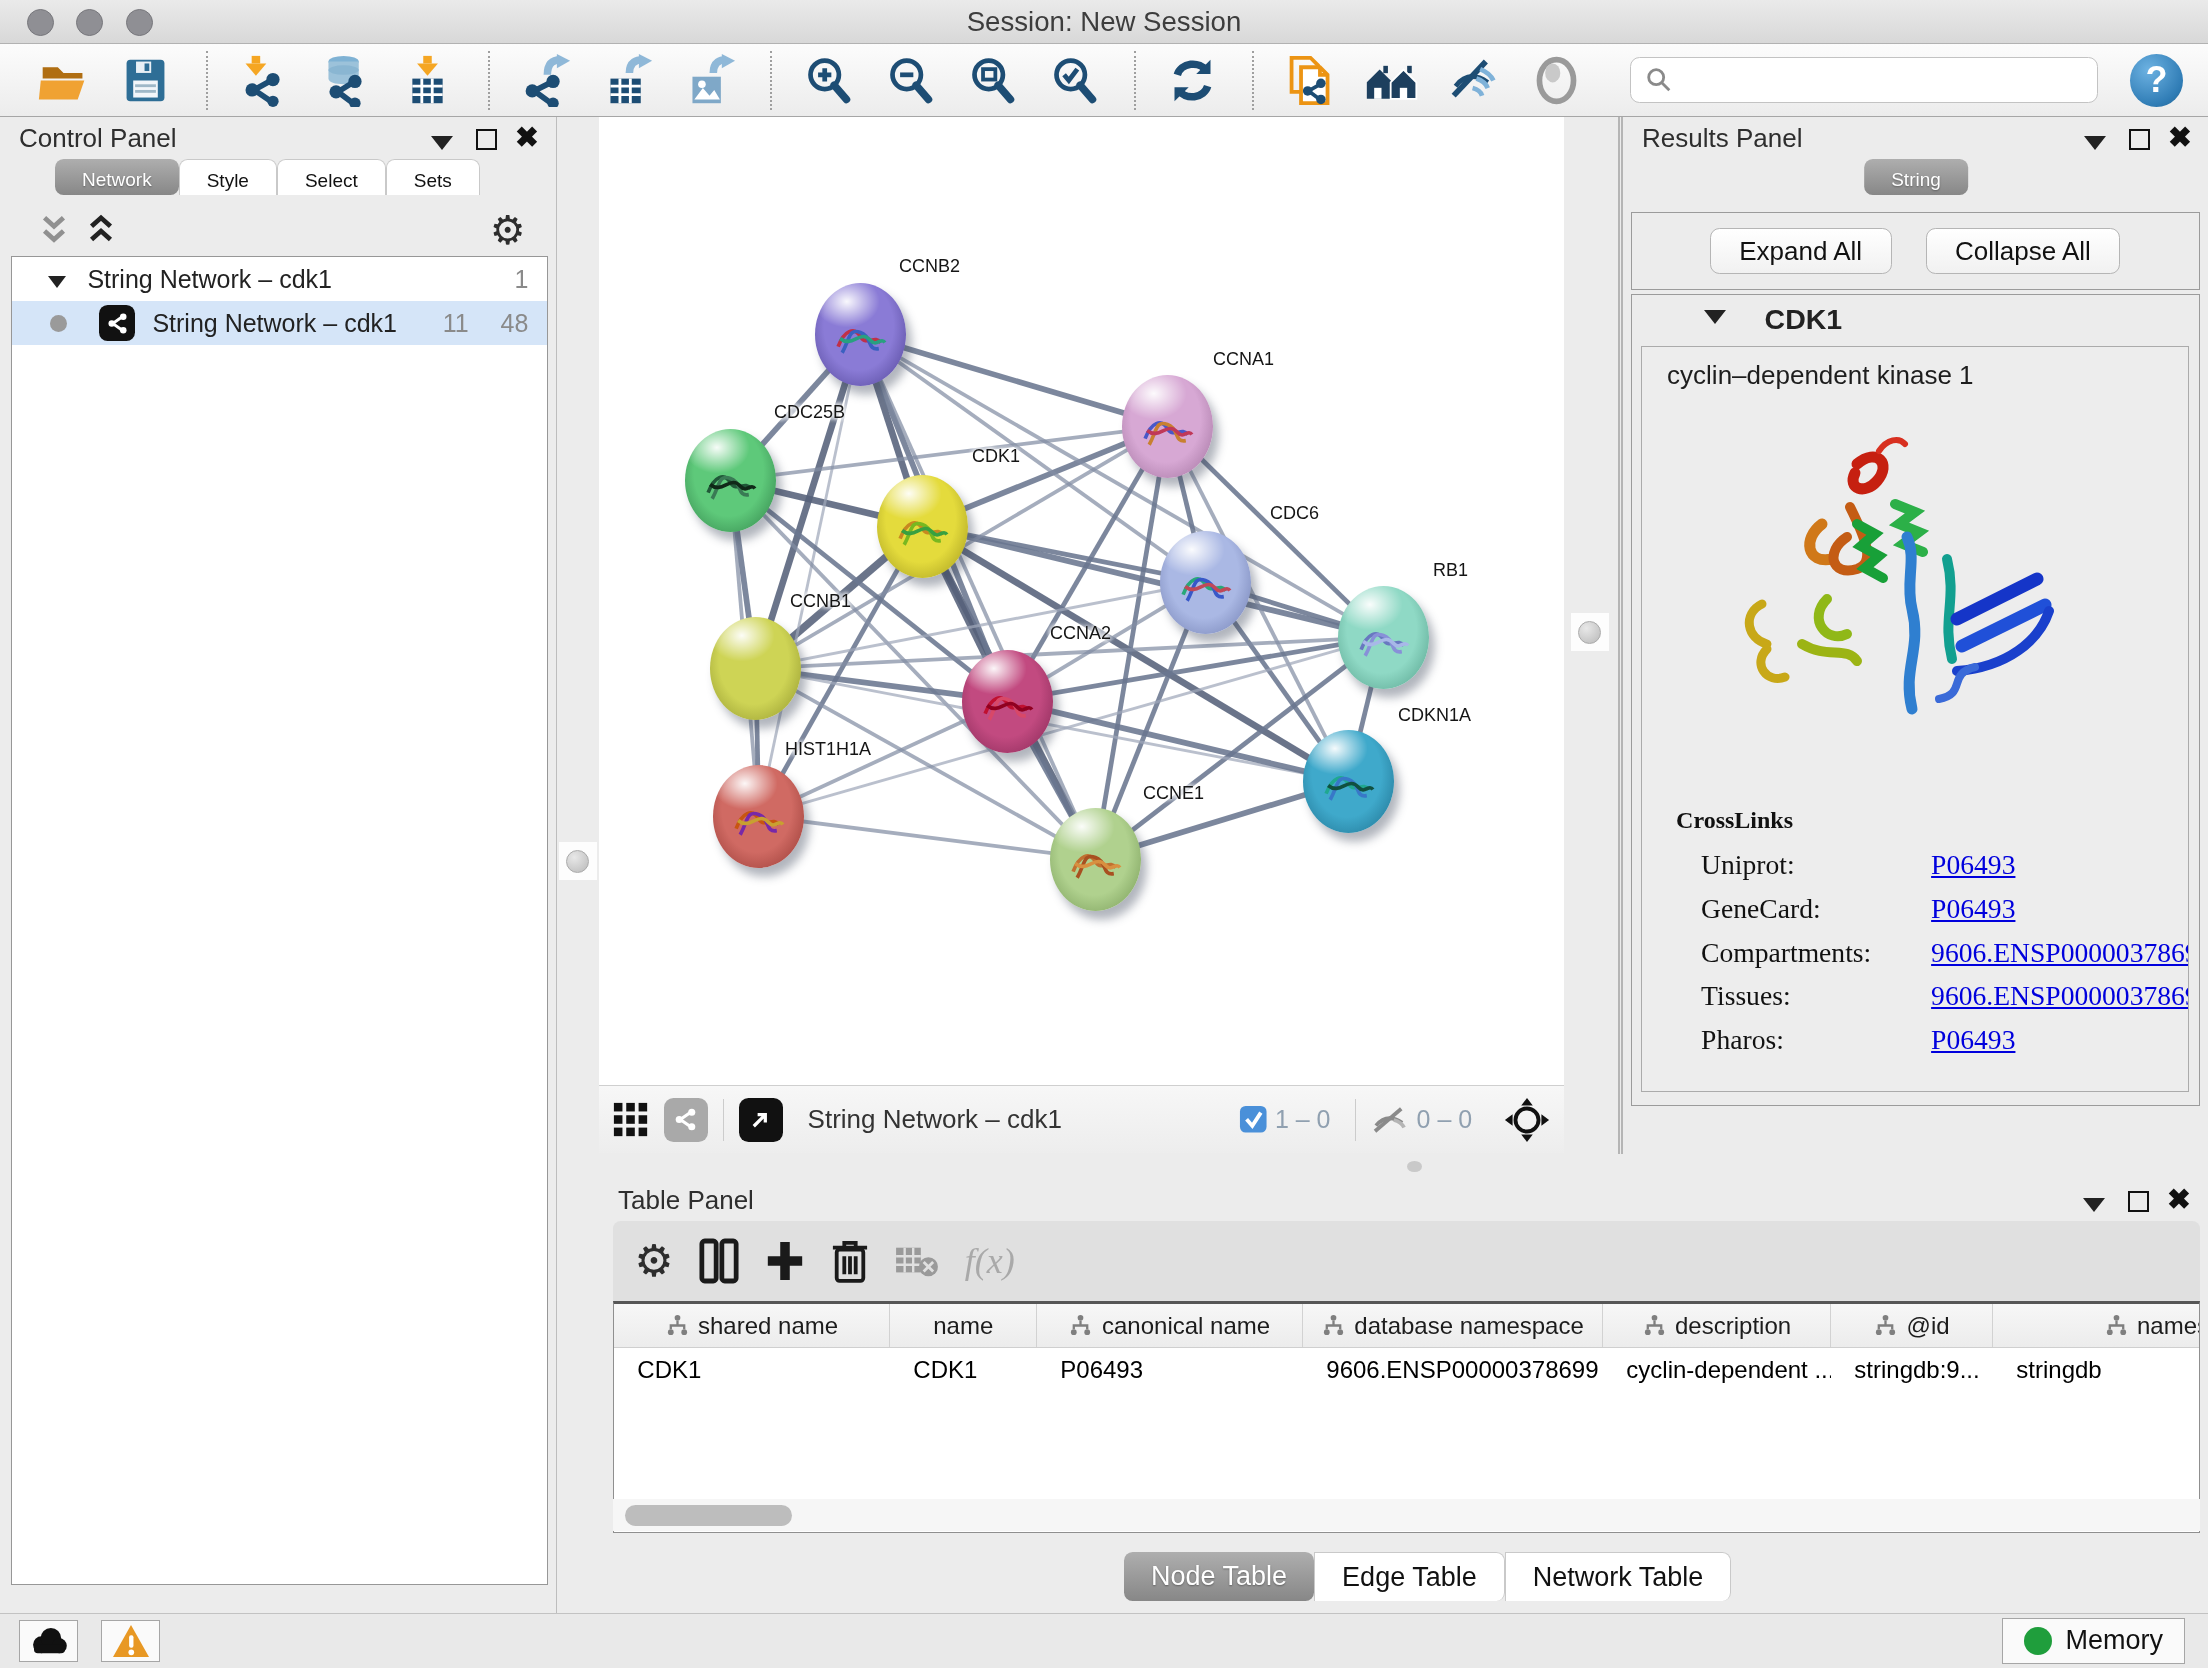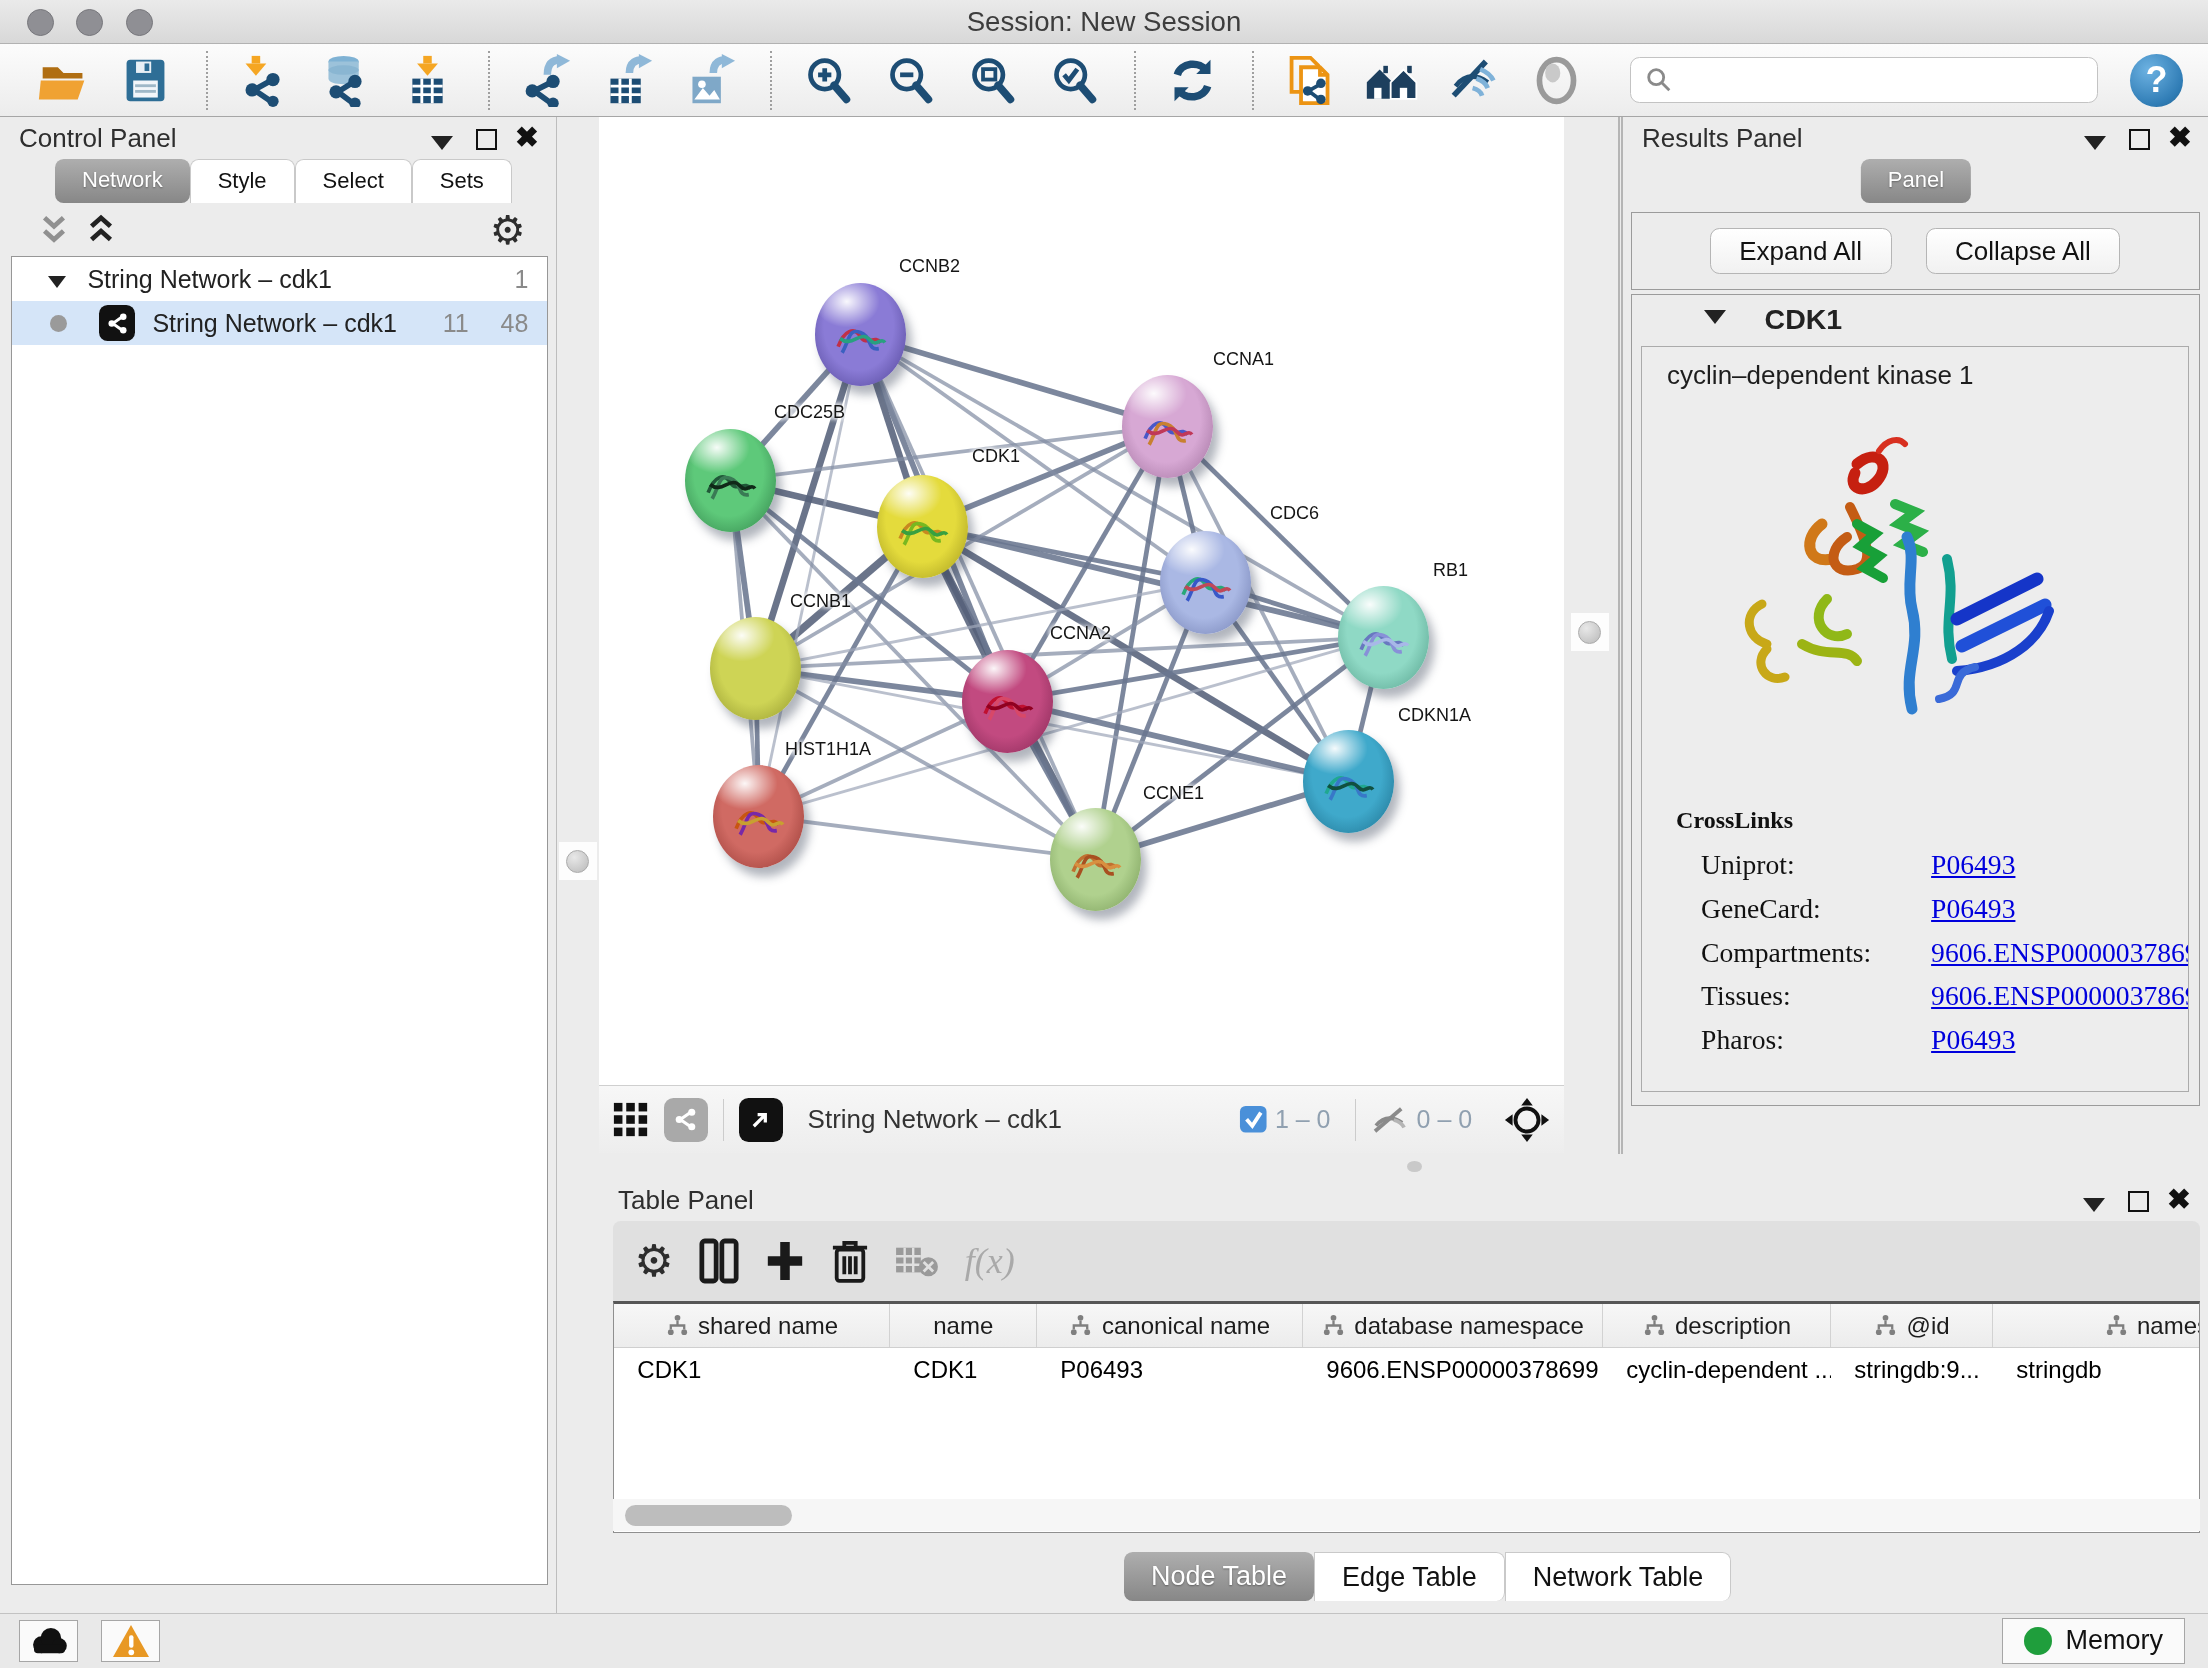--- a/index.html
+++ b/index.html
@@ -36,7 +36,7 @@
   .xx { font-size:28.5px; font-weight:bold; line-height:21px; }
 
   .tabbar { position:absolute; display:flex; }
-  .tab { height:44px; line-height:42px; padding:0 27px; font-size:22px; background:#fff;
+  .tab { height:36px; line-height:42px; padding:0 27px; font-size:19px; background:#fff;
     border:1px solid #c9c9c9; border-bottom:none; border-radius:8.6px 8.6px 0 0; color:#111; }
   .tab.active { background:linear-gradient(#aeaeae,#878787); color:#fff; border:none; border-radius:8.6px;
     text-shadow:0 1px 1.9px rgba(0,0,0,.35); }

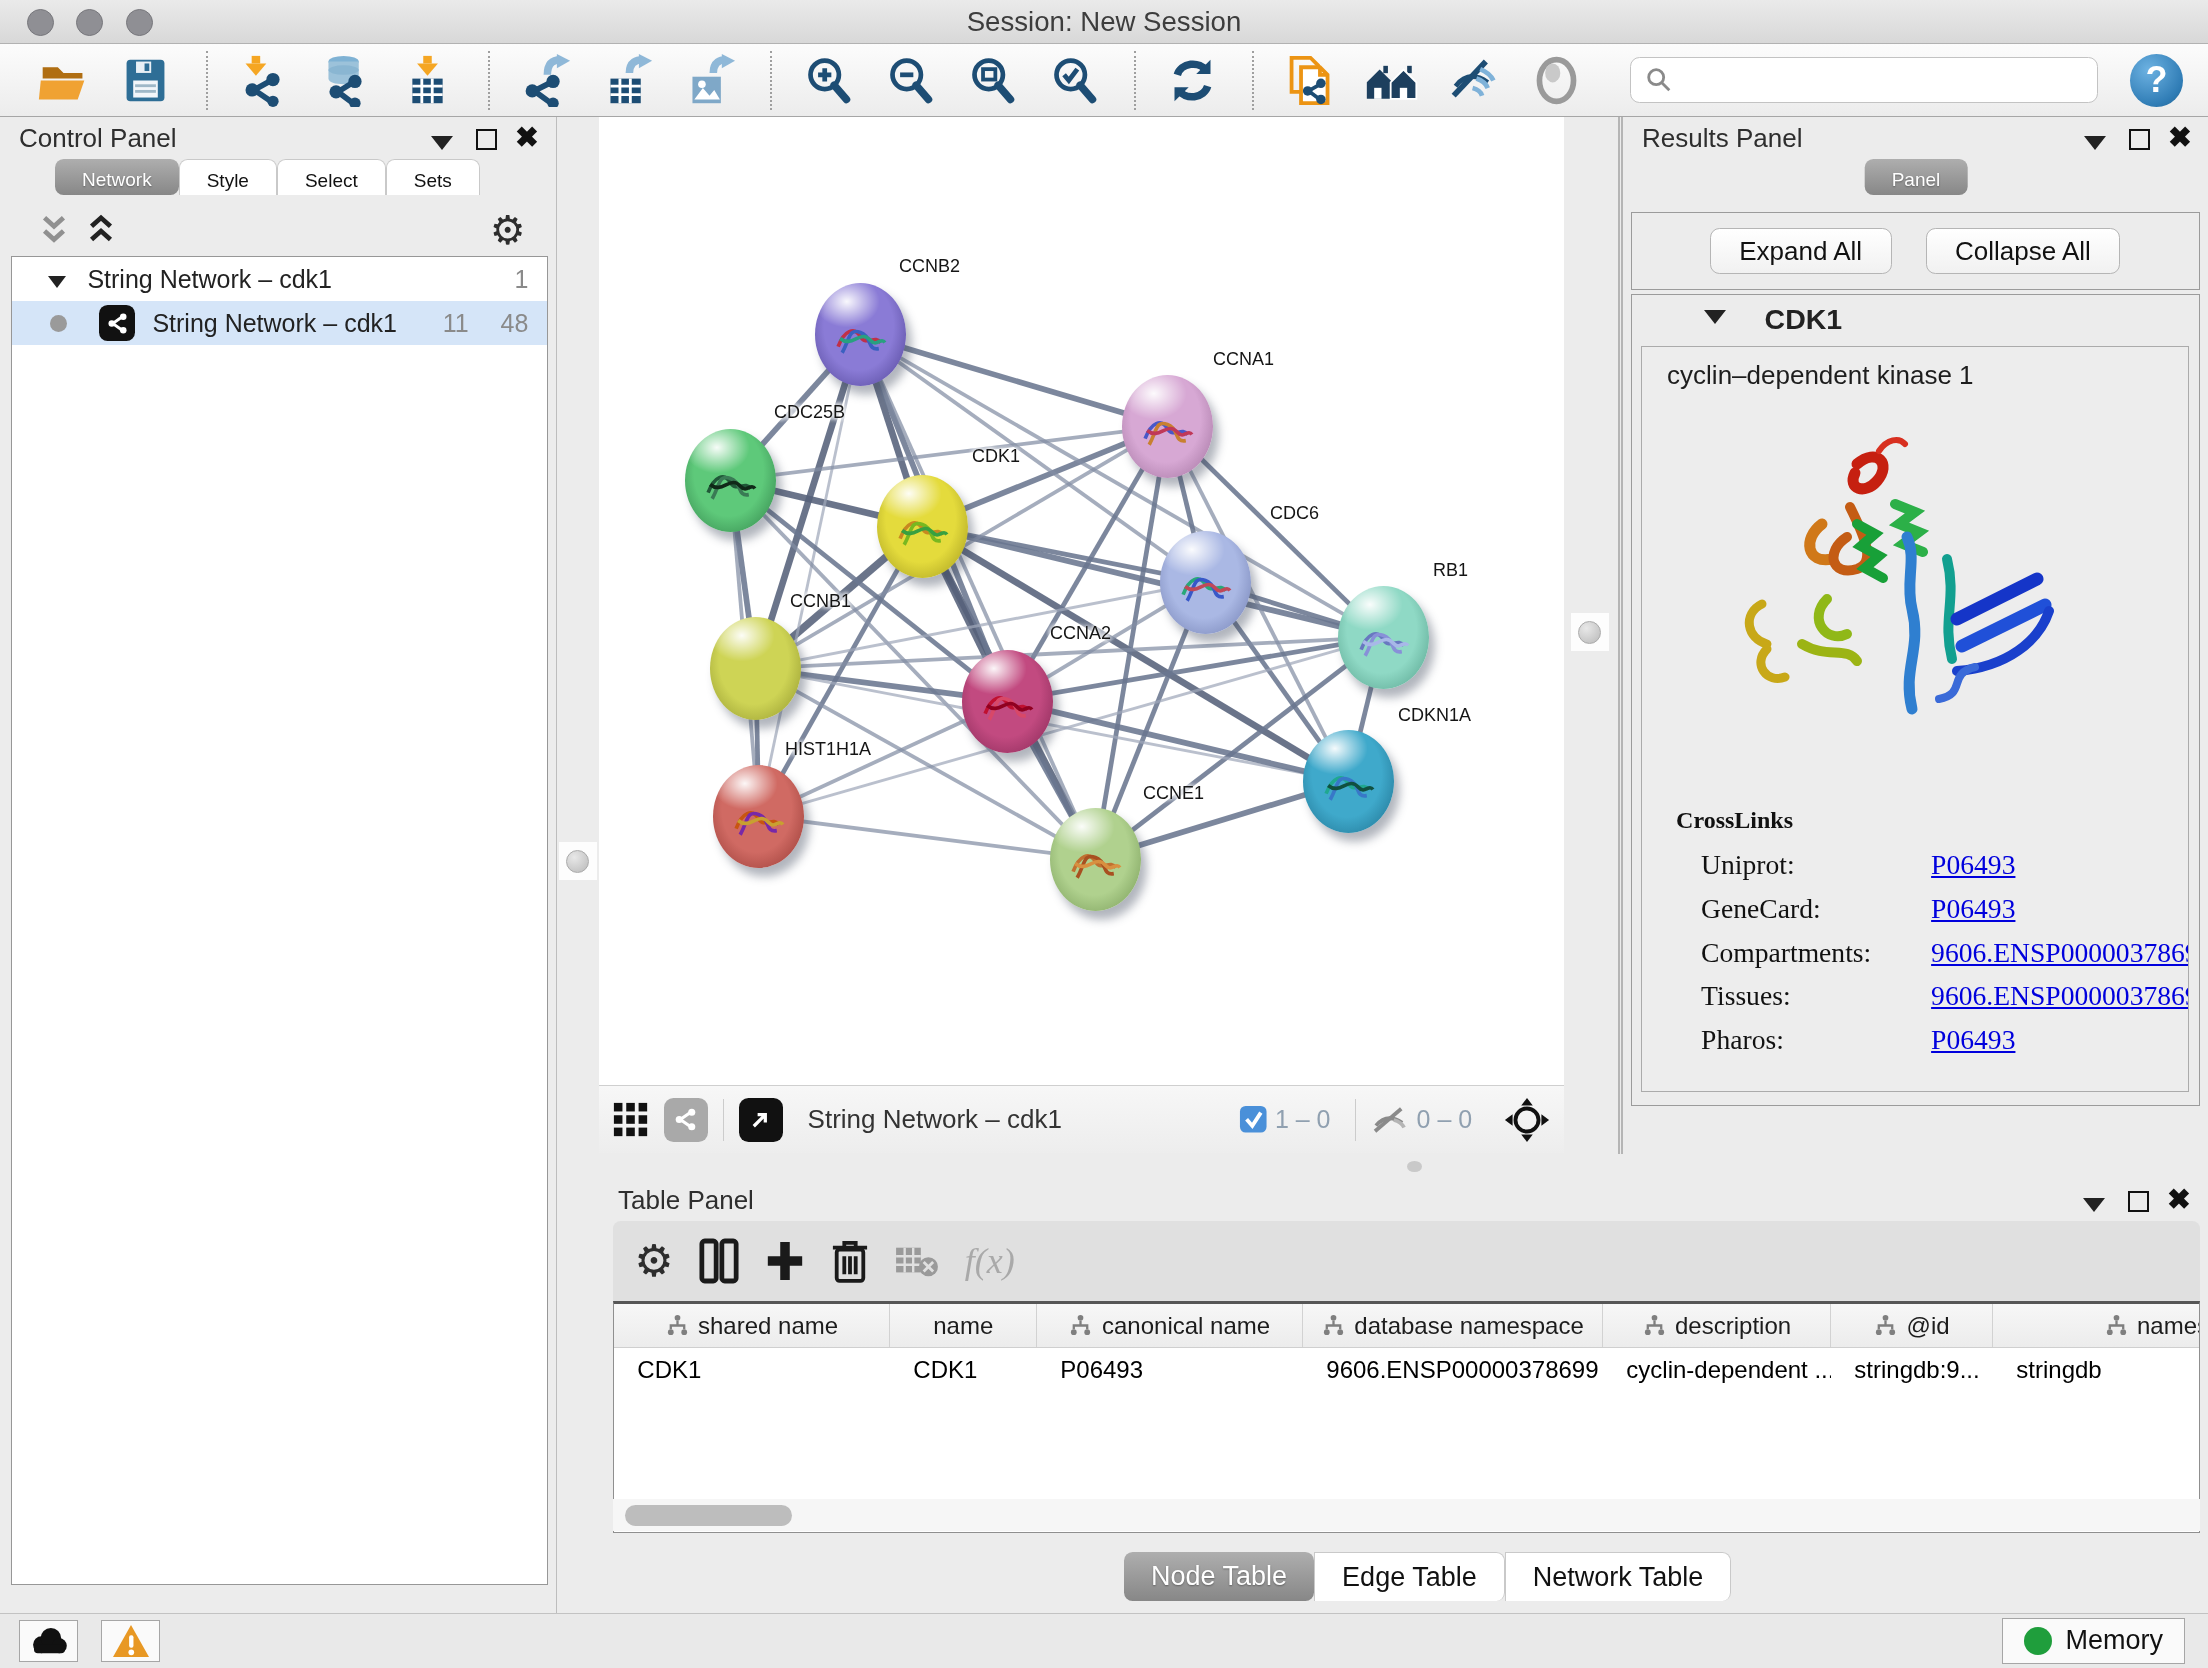--- a/index.html
+++ b/index.html
@@ -540,7 +540,7 @@
     <span class="hdr-ctl xx" style="right:17px"><span>✖</span></span>
   </div>
   <div class="tabbar" style="left:50%;transform:translateX(-50%);top:42px">
-    <span class="tab active">Panel</span>
+    <span class="tab active">String</span>
   </div>
   <div class="rp-box1">
     <span class="rp-btn">Expand All</span>

